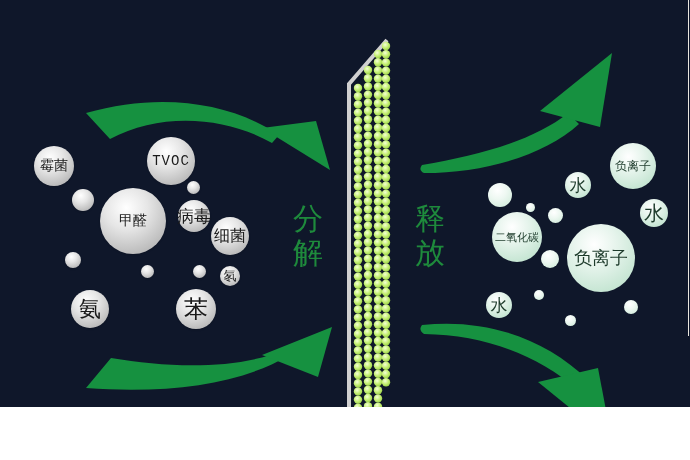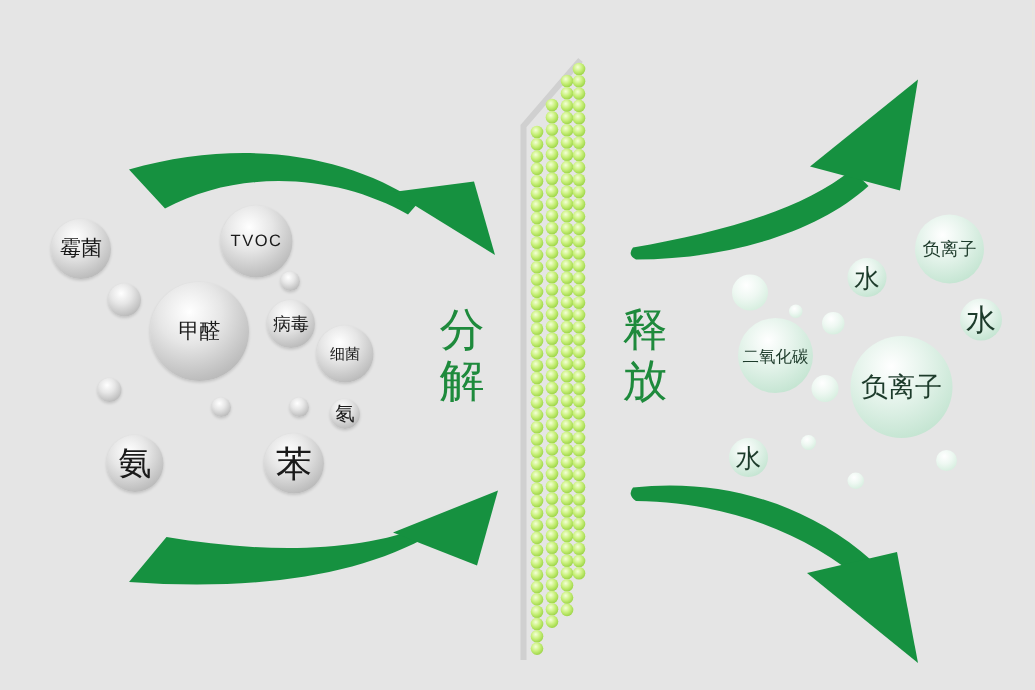--- a/index.html
+++ b/index.html
@@ -3,7 +3,7 @@
 <meta charset="utf-8">
 <style>
   html, body { margin:0; padding:0; background:#ffffff; }
-  #stage { position:relative; width:690px; height:460px; overflow:hidden; background:#e5e5e5; font-family:Liberation Sans, sans-serif; }
+  #stage { position:relative; width:690px; height:407px; overflow:hidden; background:#0f172a; font-family:Liberation Mono, monospace; }
   svg.layer { position:absolute; left:0; top:0; }
   .bubble { position:absolute; border-radius:50%; display:flex; align-items:center; justify-content:center; color:#1a1a1a; white-space:nowrap; }
   .gray { background: radial-gradient(circle at 40% 30%, #ffffff 0%, #e6e6e6 35%, #bdbdbd 75%, #a8a8a8 100%); box-shadow: 0 1px 2px rgba(0,0,0,0.15); }

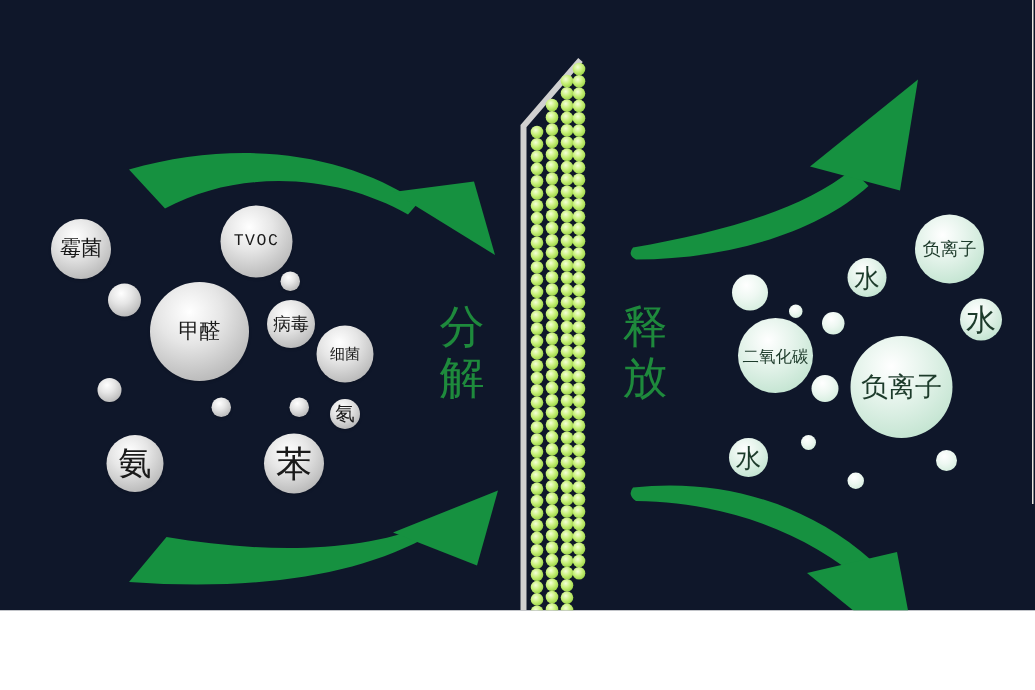--- a/index.html
+++ b/index.html
@@ -229,7 +229,7 @@
   </svg>
 
   <div class="bubble gray" style="left:34px;top:146px;width:40px;height:40px;font-size:14px;">霉菌</div>
-  <div class="bubble gray" style="left:147px;top:137px;width:48px;height:48px;font-size:11px;letter-spacing:1px;">TVOC</div>
+  <div class="bubble gray" style="left:147px;top:137px;width:48px;height:48px;font-size:14px;letter-spacing:1px;">TVOC</div>
   <div class="bubble gray" style="left:100px;top:188px;width:66px;height:66px;font-size:14px;">甲醛</div>
   <div class="bubble gray" style="left:178px;top:200px;width:32px;height:32px;font-size:12px;">病毒</div>
   <div class="bubble gray" style="left:211px;top:217px;width:38px;height:38px;font-size:10px;">细菌</div>

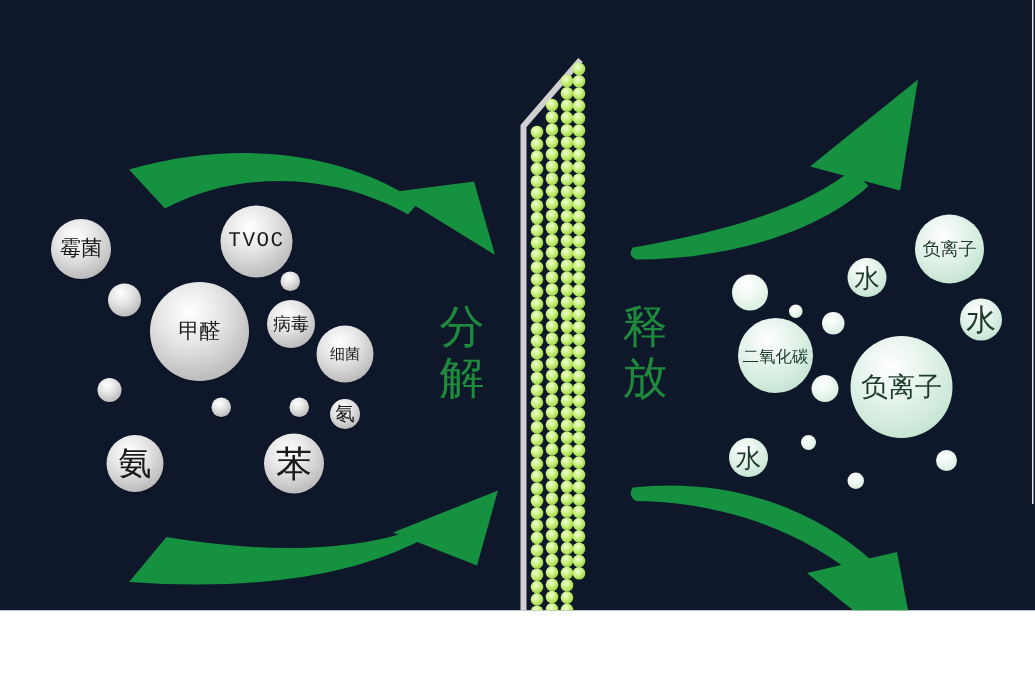--- a/index.html
+++ b/index.html
@@ -231,7 +231,7 @@
   <div class="bubble gray" style="left:34px;top:146px;width:40px;height:40px;font-size:14px;">霉菌</div>
   <div class="bubble gray" style="left:147px;top:137px;width:48px;height:48px;font-size:14px;letter-spacing:1px;">TVOC</div>
   <div class="bubble gray" style="left:100px;top:188px;width:66px;height:66px;font-size:14px;">甲醛</div>
-  <div class="bubble gray" style="left:178px;top:200px;width:32px;height:32px;font-size:12px;">病毒</div>
+  <div class="bubble gray" style="left:178px;top:200px;width:32px;height:32px;font-size:17px;">病毒</div>
   <div class="bubble gray" style="left:211px;top:217px;width:38px;height:38px;font-size:10px;">细菌</div>
   <div class="bubble gray" style="left:220px;top:266px;width:20px;height:20px;font-size:13px;">氡</div>
   <div class="bubble gray" style="left:71px;top:290px;width:38px;height:38px;font-size:22px;">氨</div>

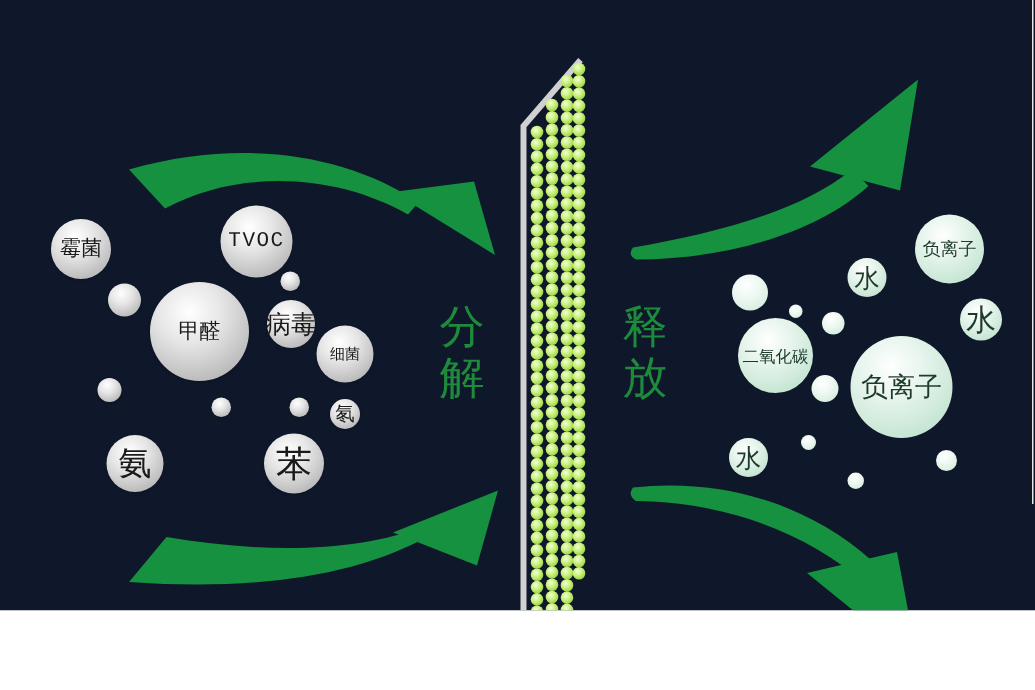--- a/index.html
+++ b/index.html
@@ -232,7 +232,7 @@
   <div class="bubble gray" style="left:147px;top:137px;width:48px;height:48px;font-size:14px;letter-spacing:1px;">TVOC</div>
   <div class="bubble gray" style="left:100px;top:188px;width:66px;height:66px;font-size:14px;">甲醛</div>
   <div class="bubble gray" style="left:178px;top:200px;width:32px;height:32px;font-size:17px;">病毒</div>
-  <div class="bubble gray" style="left:211px;top:217px;width:38px;height:38px;font-size:10px;">细菌</div>
+  <div class="bubble gray" style="left:211px;top:217px;width:38px;height:38px;font-size:16px;">细菌</div>
   <div class="bubble gray" style="left:220px;top:266px;width:20px;height:20px;font-size:13px;">氡</div>
   <div class="bubble gray" style="left:71px;top:290px;width:38px;height:38px;font-size:22px;">氨</div>
   <div class="bubble gray" style="left:176px;top:289px;width:40px;height:40px;font-size:24px;">苯</div>

